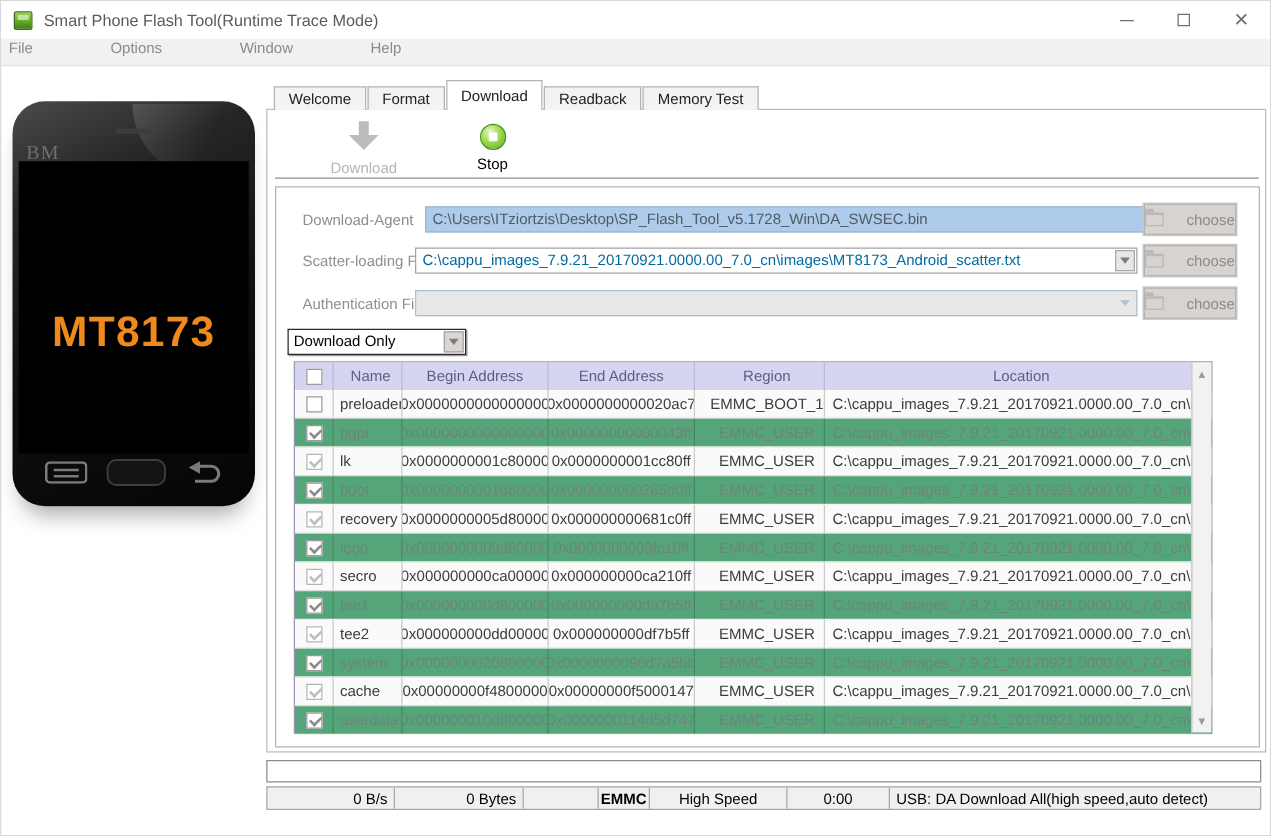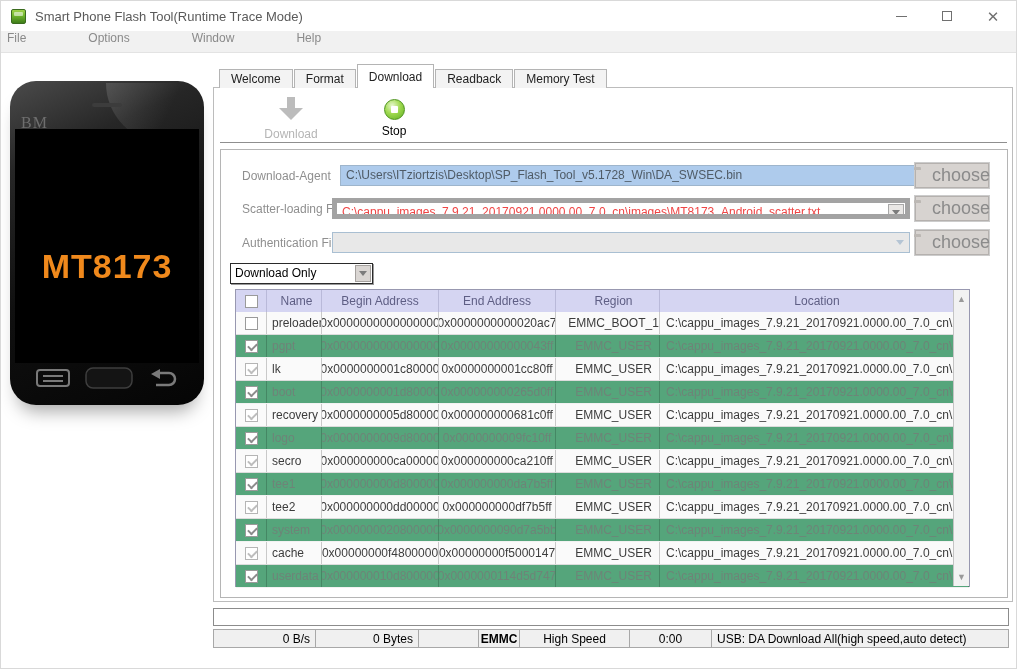--- a/index.html
+++ b/index.html
@@ -72,7 +72,7 @@
 
   .choose-btn { position:absolute; left:694px; width:74px; height:25px; background:#d7d3d0; border:1px solid #b5b1ae;
                 box-shadow:0 0 0 1px #ccc; display:flex; align-items:center; justify-content:center; gap:18px;
-                font-size:18px; color:#8b8b8b; }
+                font-size:12px; color:#8b8b8b; }
   .folder-ico { width:15px; height:11px; background:#bcb8b4; border-radius:1px; position:relative; }
   .folder-ico::before { content:""; position:absolute; left:0; top:-3px; width:7px; height:3px; background:#bcb8b4; border-radius:1px 1px 0 0; }
   .folder-ico::after { content:""; position:absolute; left:1px; top:2px; right:1px; bottom:1px; background:#d7d3d0; border-radius:1px; }

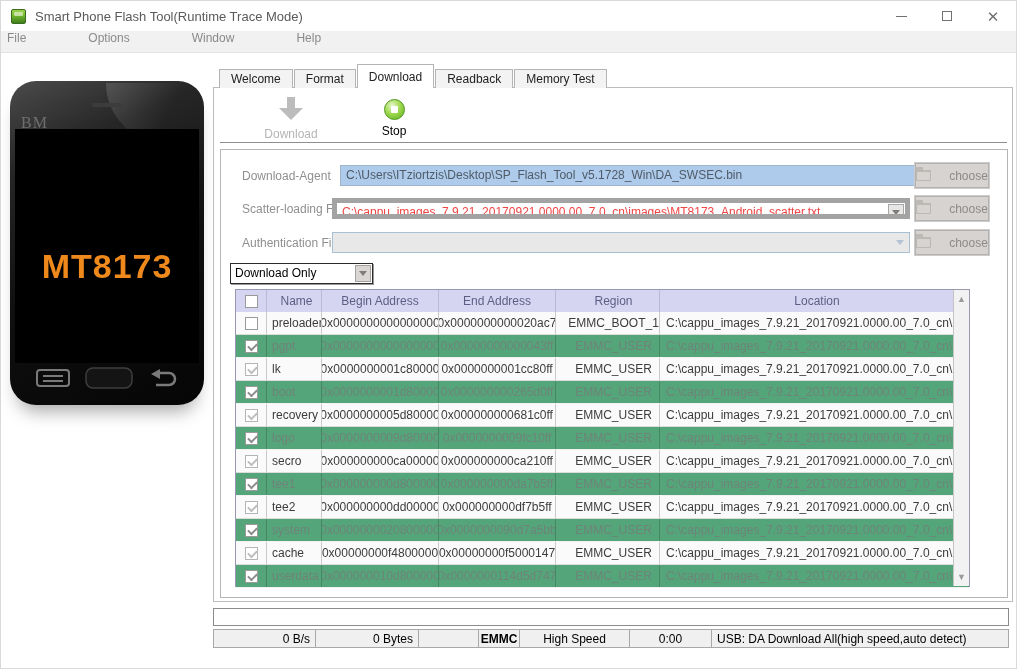--- a/index.html
+++ b/index.html
@@ -62,7 +62,7 @@
   .field { position:absolute; left:330px; width:578px; height:21px; font-size:12px; line-height:19px; padding:0 5px;
            white-space:nowrap; overflow:hidden; }
   .field-agent { background:#aecbec; border:1px solid #9eb5cc; color:#4f5b66; }
-  .combo { border:5px solid #a3a3a3; background:#fff; color:#ef4444; }
+  .combo { border:1px solid #a3a3a3; background:#fff; color:#0369a1; }
   .combo-arrow { position:absolute; right:1px; top:1px; width:16px; height:17px; background:#e9e7e5; border:1px solid #a8a8a8;
                  display:flex; align-items:center; justify-content:center; }
   .combo-arrow::after { content:""; width:0; height:0; border-left:4px solid transparent; border-right:4px solid transparent; border-top:5px solid #7c7c7c; }

